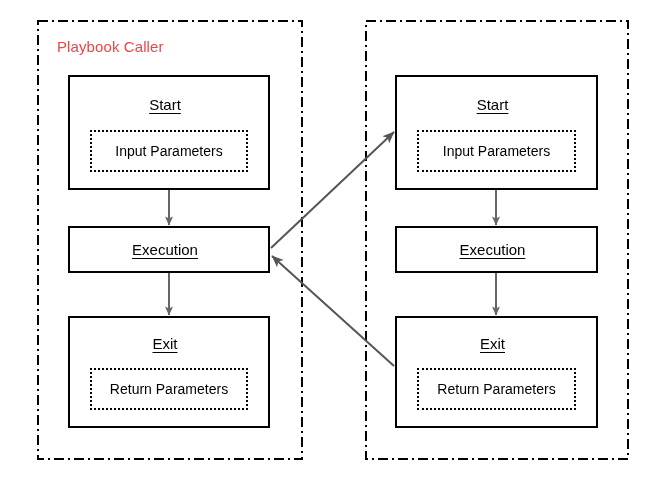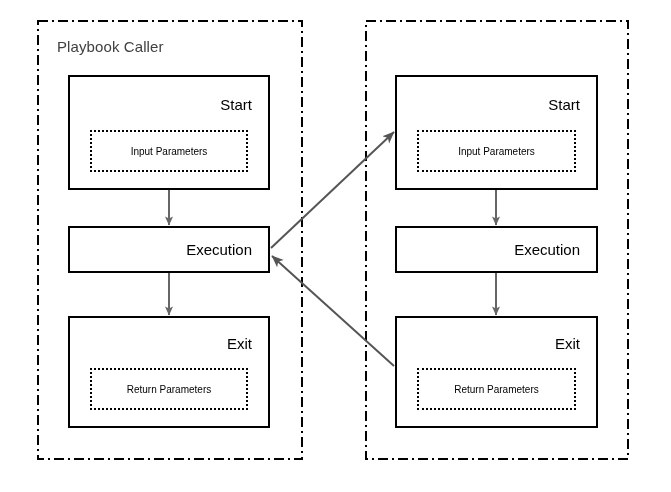--- a/index.html
+++ b/index.html
@@ -31,7 +31,7 @@
     position: absolute;
     font-size: 15px;
     line-height: 18px;
-    color: #404040;
+    color: #ef4444;
     white-space: nowrap;
     letter-spacing: 0.1px;
   }

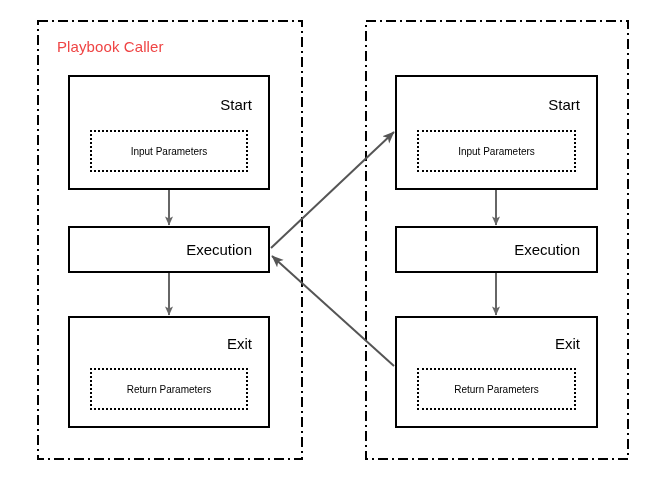--- a/index.html
+++ b/index.html
@@ -45,10 +45,11 @@
   .node-title {
     position: absolute;
     left: 0;
-    right: 16px;
-    text-align: right;
+    right: 8px;
+    text-align: center;
     font-size: 15px;
     line-height: 18px;
+    text-decoration: underline;
     text-underline-offset: 3px;
     color: #000000;
     white-space: nowrap;

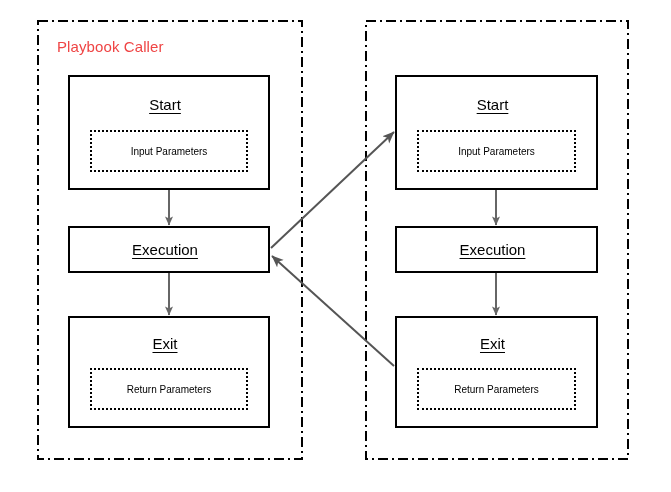--- a/index.html
+++ b/index.html
@@ -65,7 +65,7 @@
     justify-content: center;
   }
   .param-label {
-    font-size: 10px;
+    font-size: 14px;
     line-height: 15px;
     color: #000000;
     white-space: nowrap;

